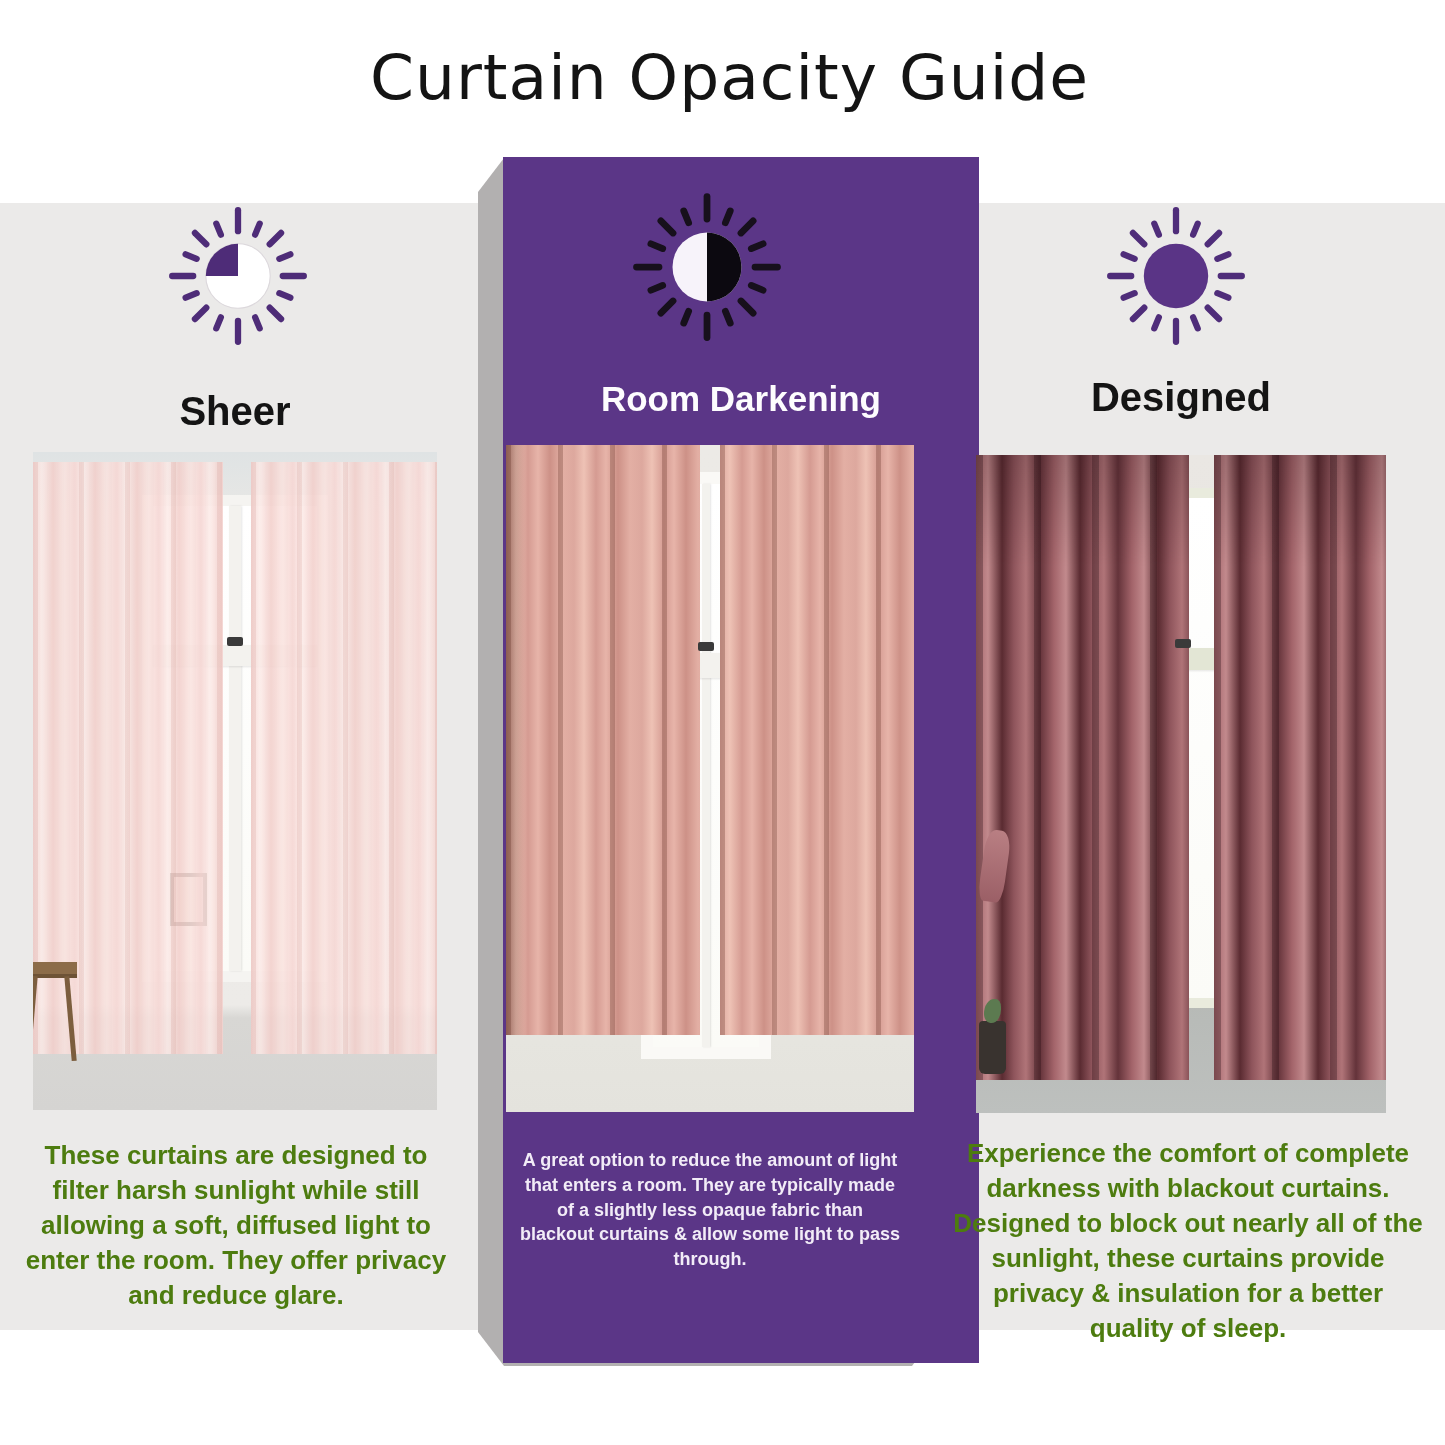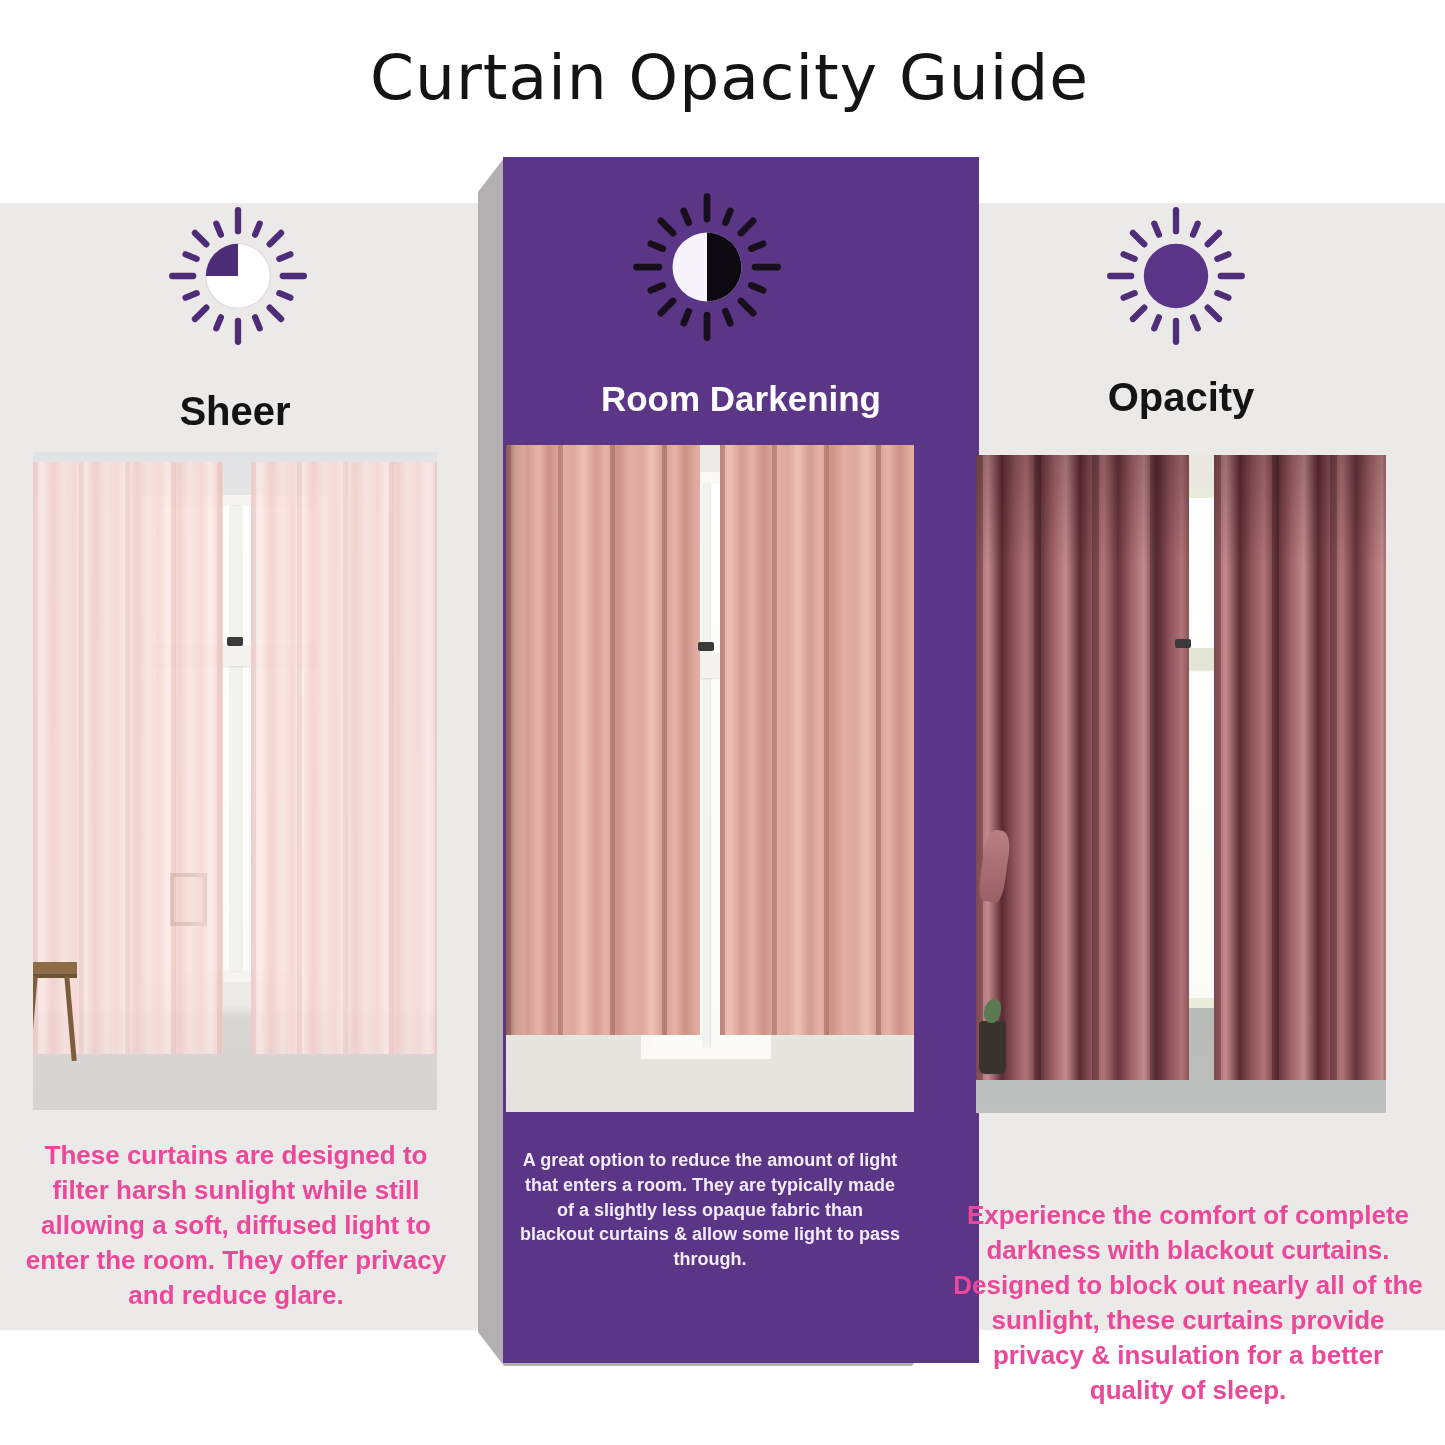--- a/index.html
+++ b/index.html
@@ -216,7 +216,7 @@
       </g>
     <circle class="disc" cx="100" cy="100" r="46"></circle>
   </svg>
-  <div id="heading-blackout" class="col-heading">Opacity</div>
+  <div id="heading-blackout" class="col-heading">Designed</div>
   <div id="photo-blackout" class="photo">
     <div class="window">
         <span class="latch"></span>

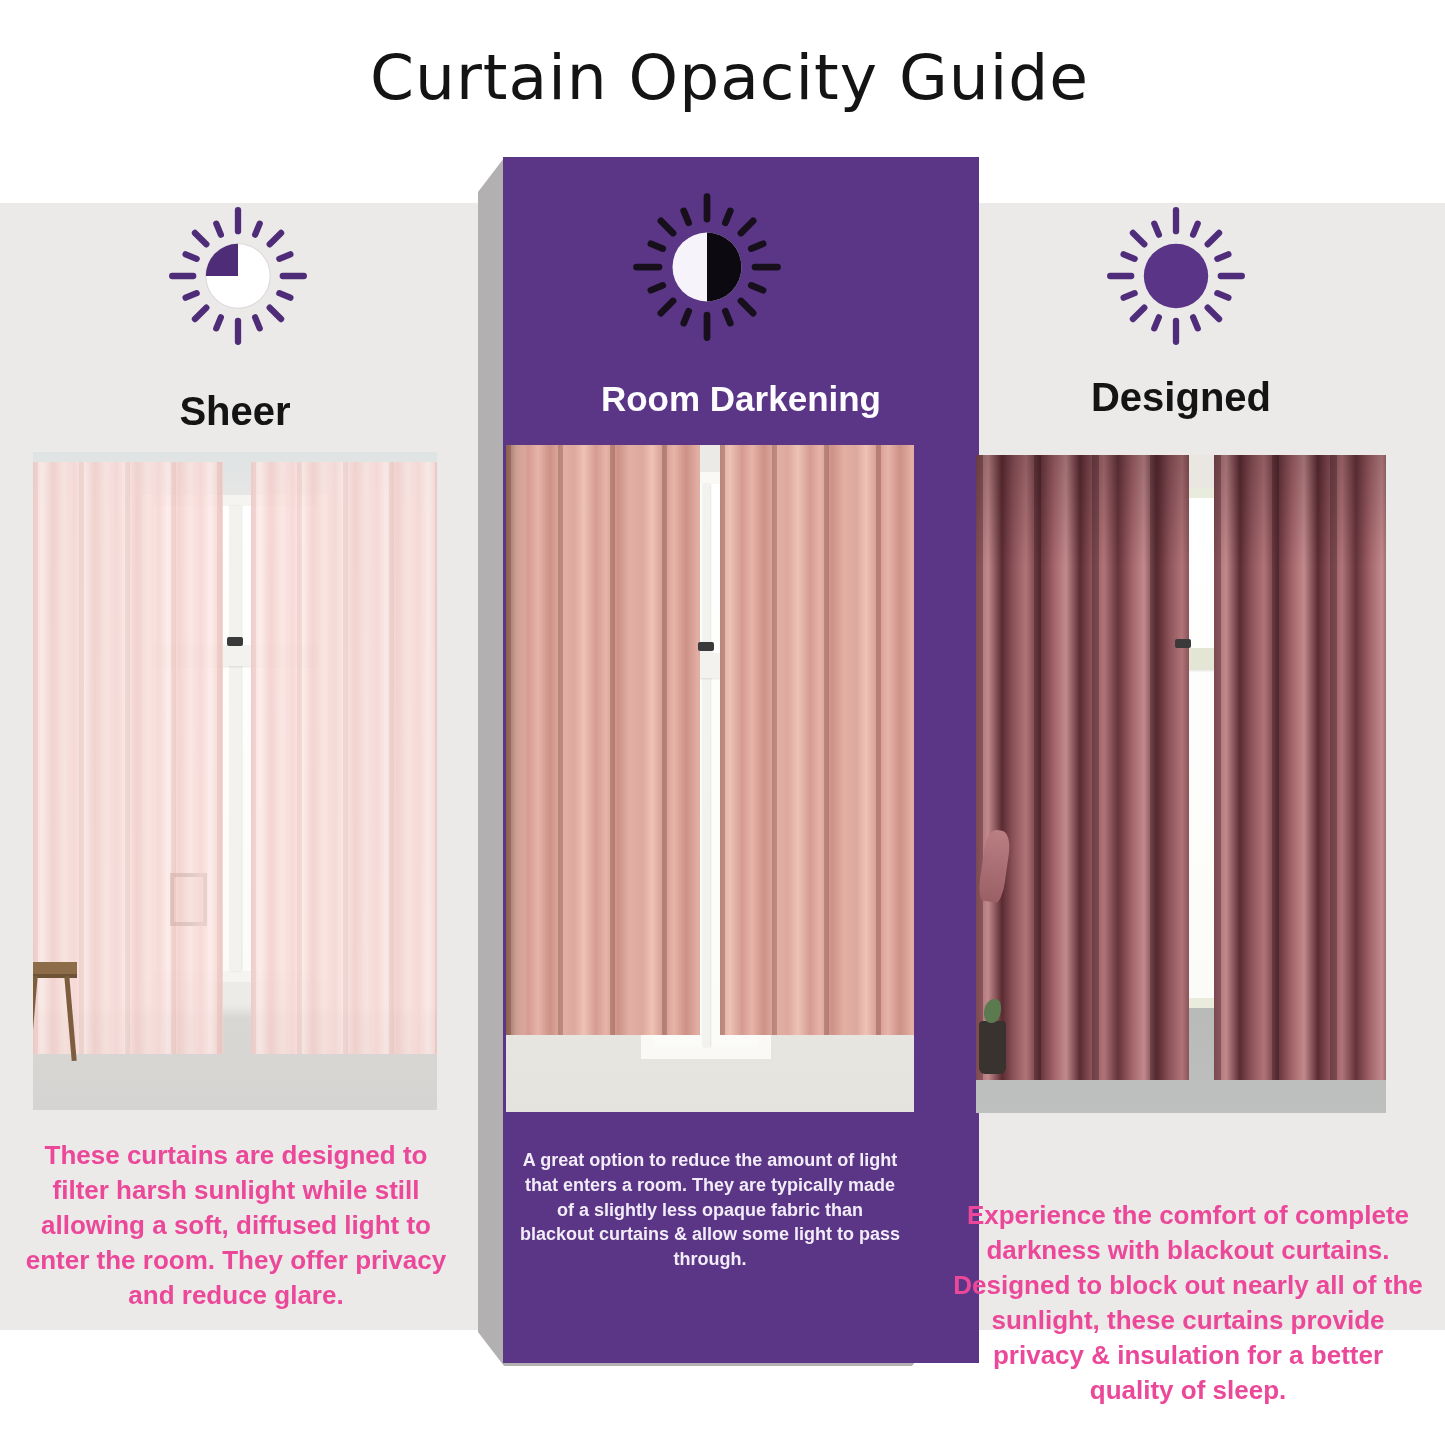--- a/index.html
+++ b/index.html
@@ -30,7 +30,7 @@
   .col-heading{position:absolute;text-align:center;font-size:40px;font-weight:700;color:var(--heading,#141414);line-height:1.15;}
   #heading-sheer{left:33px;top:388px;width:404px;}
   #heading-blackout{left:976px;top:374px;width:410px;}
-  .col-desc{position:absolute;text-align:center;font-size:26px;font-weight:700;line-height:1.35;color:#ec4899;}
+  .col-desc{position:absolute;text-align:center;font-size:26px;font-weight:700;line-height:1.35;color:#4d7c0f;}
   #desc-sheer{left:18px;top:1138px;width:436px;}
   #desc-blackout{left:950px;top:1198px;width:476px;}
 

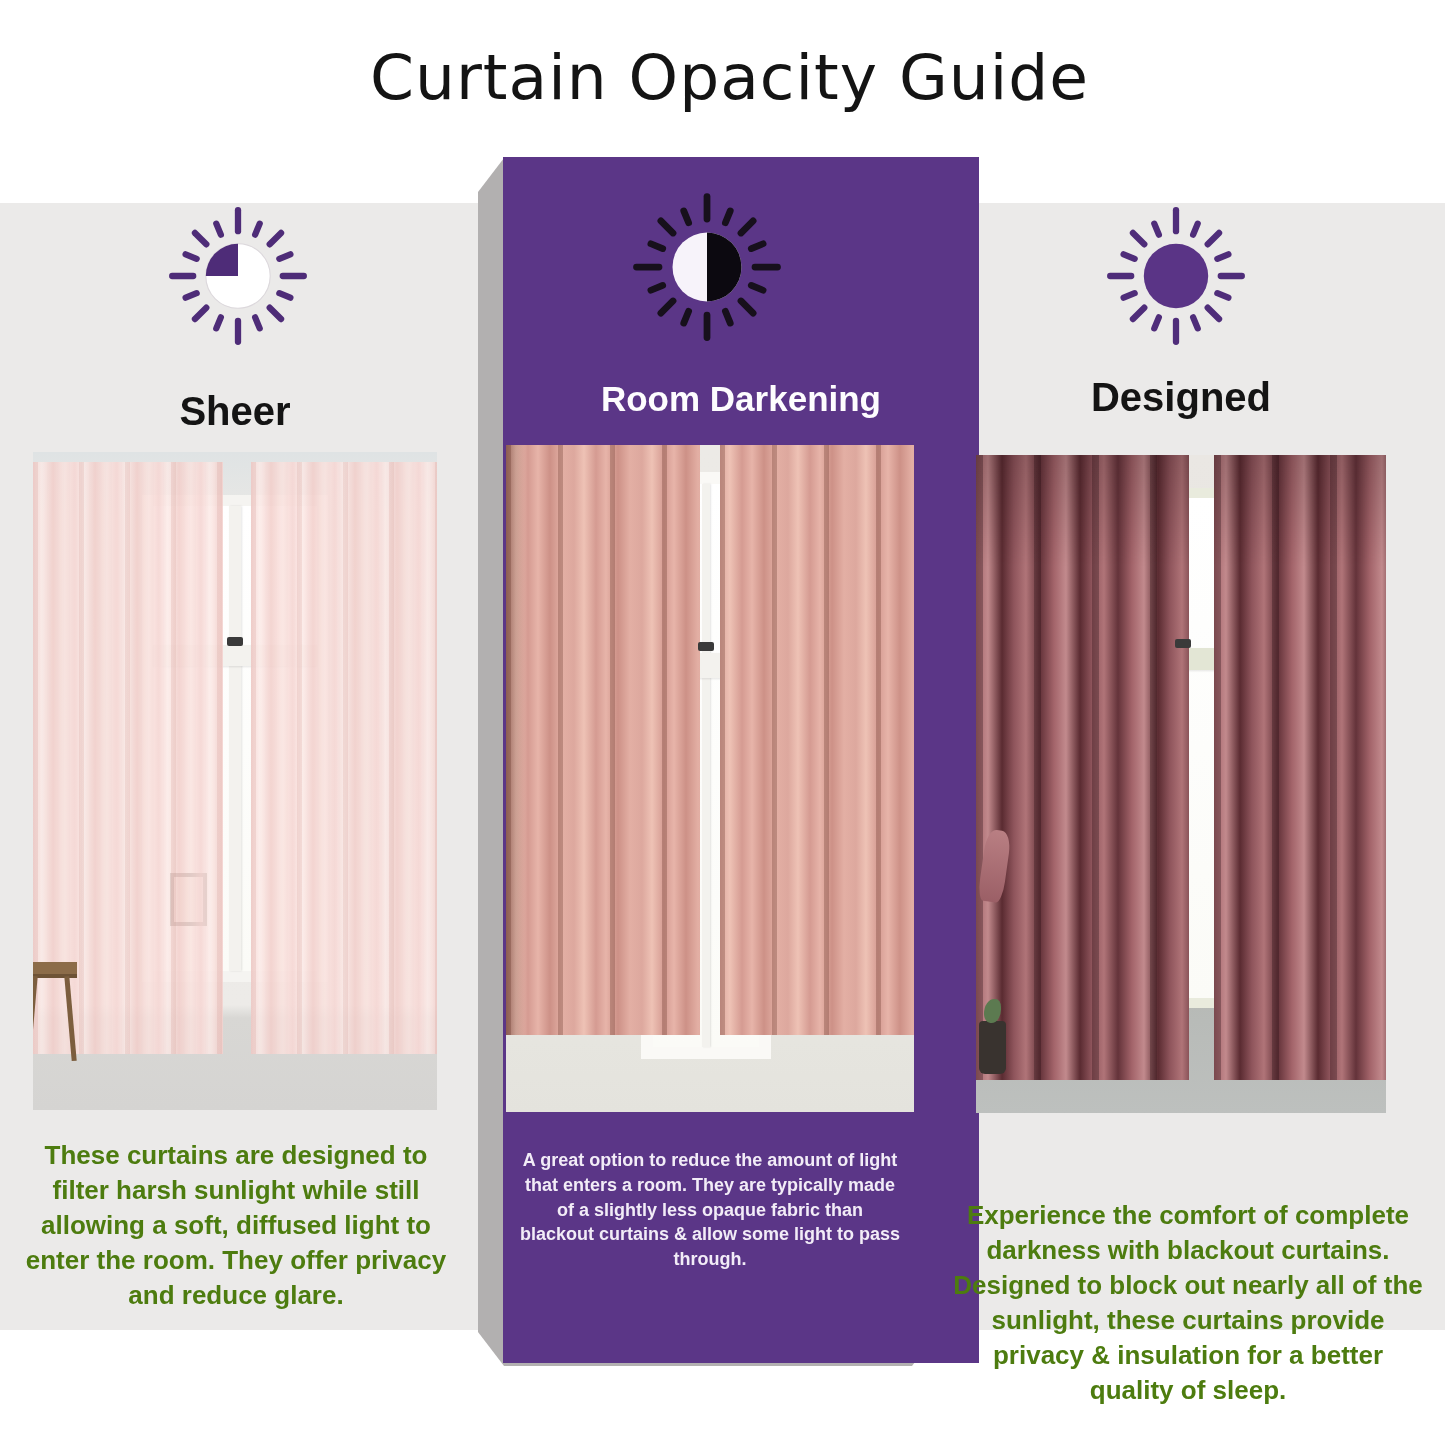--- a/index.html
+++ b/index.html
@@ -32,7 +32,7 @@
   #heading-blackout{left:976px;top:374px;width:410px;}
   .col-desc{position:absolute;text-align:center;font-size:26px;font-weight:700;line-height:1.35;color:#4d7c0f;}
   #desc-sheer{left:18px;top:1138px;width:436px;}
-  #desc-blackout{left:950px;top:1198px;width:476px;}
+  #desc-blackout{left:950px;top:1136px;width:476px;}
 
   
   .backing{

